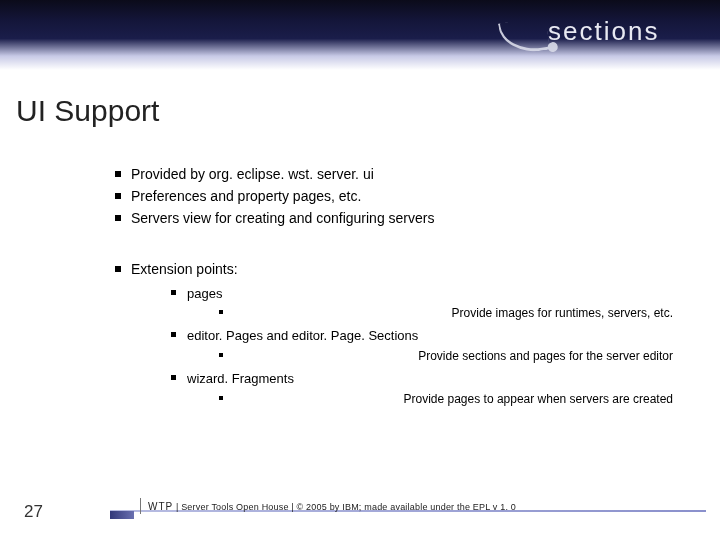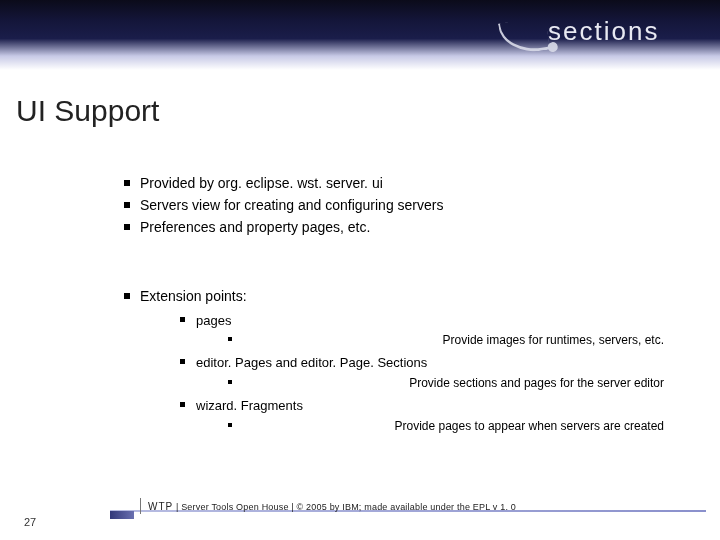--- a/index.html
+++ b/index.html
@@ -74,7 +74,7 @@
   }
   .content ul {
     list-style: none;
-    margin: 16px;
+    margin: 7px;
     padding: 0;
   }
   .content > ul > li {

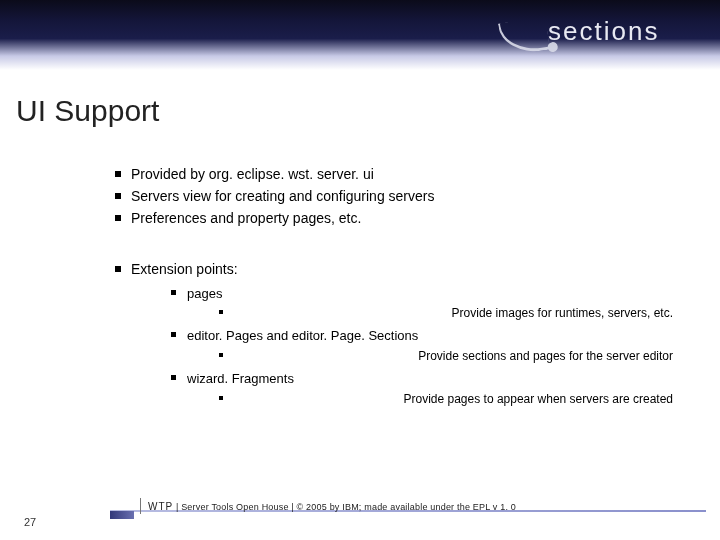--- a/index.html
+++ b/index.html
@@ -189,8 +189,8 @@
 <div class="content">
   <ul>
     <li>Provided by org. eclipse. wst. server. ui</li>
+    <li>Preferences and property pages, etc.</li>
     <li>Servers view for creating and configuring servers</li>
-    <li>Preferences and property pages, etc.</li>
   </ul>
   <div class="gap"></div>
   <ul>

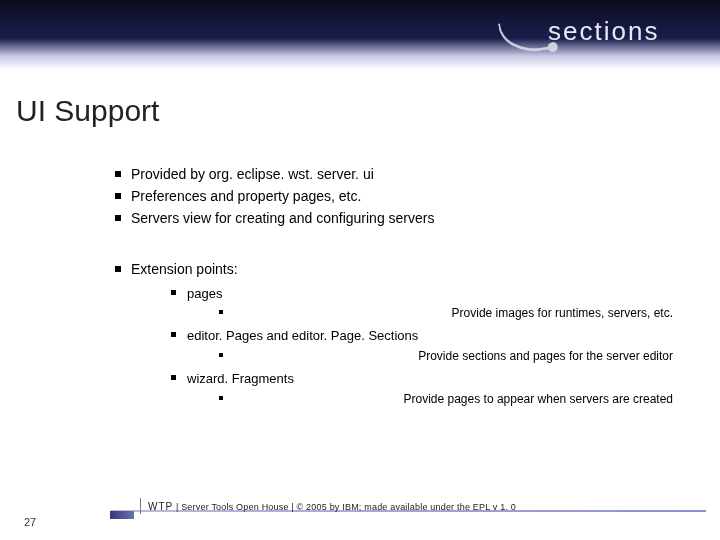--- a/index.html
+++ b/index.html
@@ -148,8 +148,8 @@
   .page-num {
     position: absolute;
     left: 24px;
-    top: 24px;
-    font-size: 11px;
+    top: 10px;
+    font-size: 17px;
     color: #333;
   }
   .footer-text {

